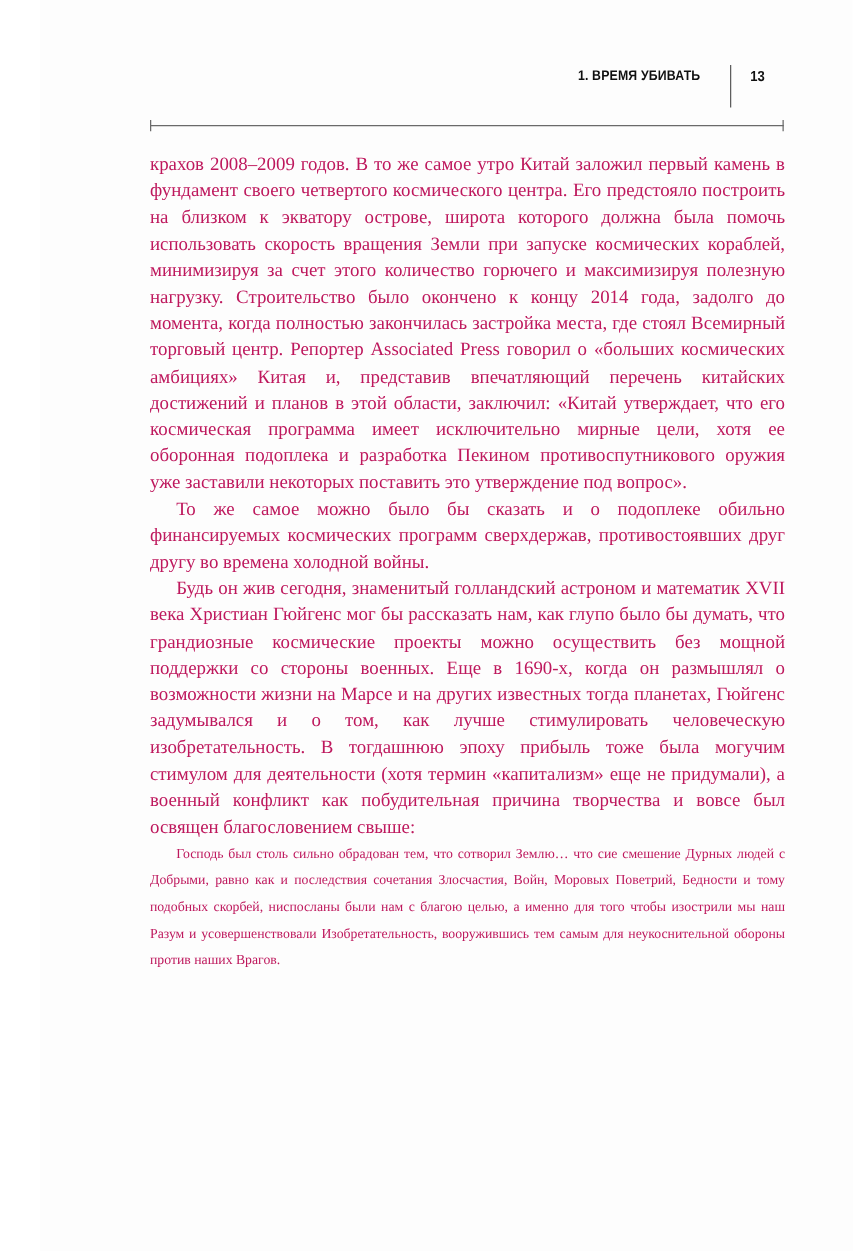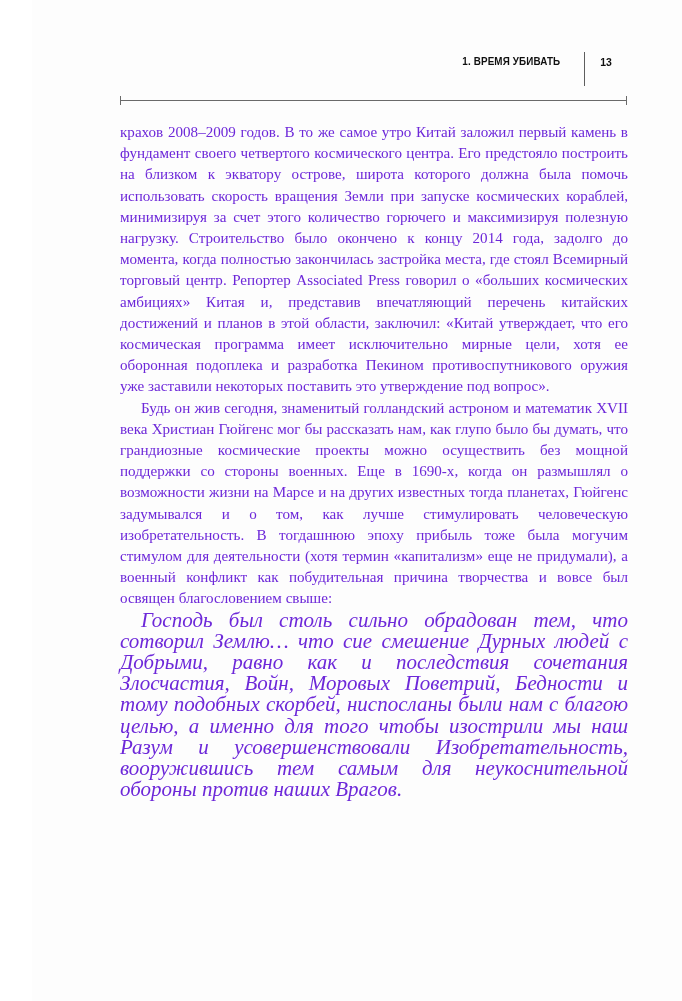--- a/index.html
+++ b/index.html
@@ -100,7 +100,7 @@
     text-justify: inter-word;
     font-size: 15.1px;
     line-height: 21.2px;
-    color: #6d28d9;
+    color: #be185d;
     hyphens: manual;
   }
   p.body { text-indent: 21px; }

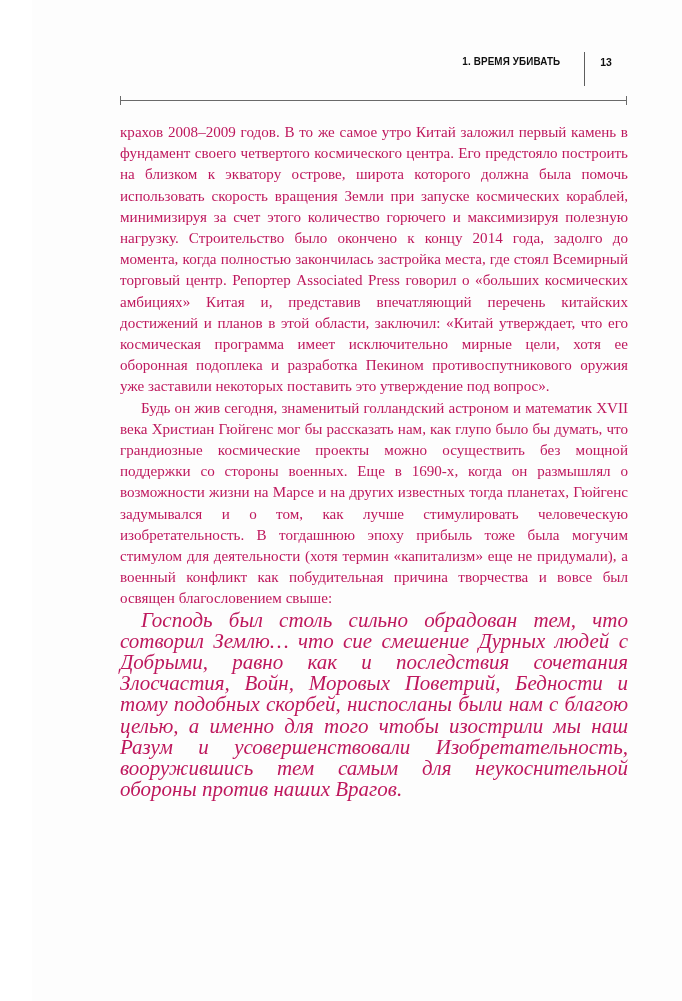--- a/index.html
+++ b/index.html
@@ -131,6 +131,7 @@
 
   <div class="textblock">
     <p class="body cont">крахов 2008–2009 годов. В то же самое утро Китай заложил первый камень в фундамент своего четвертого космического центра. Его предстояло построить на близком к экватору острове, широта которого должна была помочь использовать скорость вращения Земли при запуске космических кораблей, минимизируя за счет этого количество горючего и максимизируя полезную нагрузку. Строительство было окончено к концу 2014 года, задолго до момента, когда полностью закончилась застройка места, где стоял Всемирный торговый центр. Репортер Associated Press говорил о «больших космических амбициях» Китая и, представив впечатляющий перечень китайских достижений и планов в этой области, заключил: «Китай утверждает, что его космическая программа имеет исключительно мирные цели, хотя ее оборонная подоплека и разработка Пекином противоспутникового оружия уже заставили некоторых поставить это утверждение под вопрос».</p>
+    <p class="body">То же самое можно было бы сказать и о подоплеке обильно финансируемых космических программ сверхдержав, противостоявших друг другу во времена холодной войны.</p>
     <p class="body">Будь он жив сегодня, знаменитый голландский астроном и математик XVII века Христиан Гюйгенс мог бы рассказать нам, как глупо было бы думать, что грандиозные космические проекты можно осуществить без мощной поддержки со стороны военных. Еще в 1690-х, когда он размышлял о возможности жизни на Марсе и на других известных тогда планетах, Гюйгенс задумывался и о том, как лучше стимулировать человеческую изобретательность. В тогдашнюю эпоху прибыль тоже была могучим стимулом для деятельности (хотя термин «капитализм» еще не придумали), а военный конфликт как побудительная причина творчества и вовсе был освящен благословением свыше:</p>
     <p class="quote">Господь был столь сильно обрадован тем, что сотворил Землю… что сие смешение Дурных людей с Добрыми, равно как и последствия сочетания Злосчастия, Войн, Моровых Поветрий, Бедности и тому подобных скорбей, ниспосланы были нам с благою целью, а именно для того чтобы изострили мы наш Разум и усовершенствовали Изобретательность, вооружившись тем самым для неукоснительной обороны против наших Врагов.</p>
   </div>

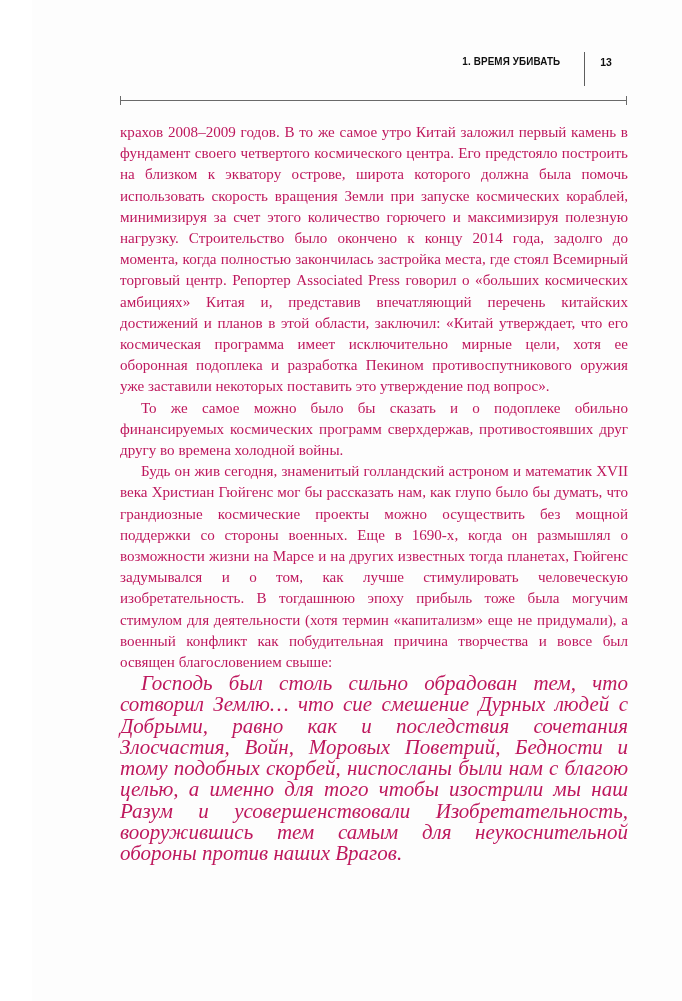--- a/index.html
+++ b/index.html
@@ -106,9 +106,8 @@
   p.body { text-indent: 21px; }
   p.body.cont { text-indent: 0; }
   p.quote {
-    font-style: italic;
     text-indent: 21px;
-    font-size: 21px;
+    font-size: 11px;
     line-height: 21.2px;
   }
 </style>

